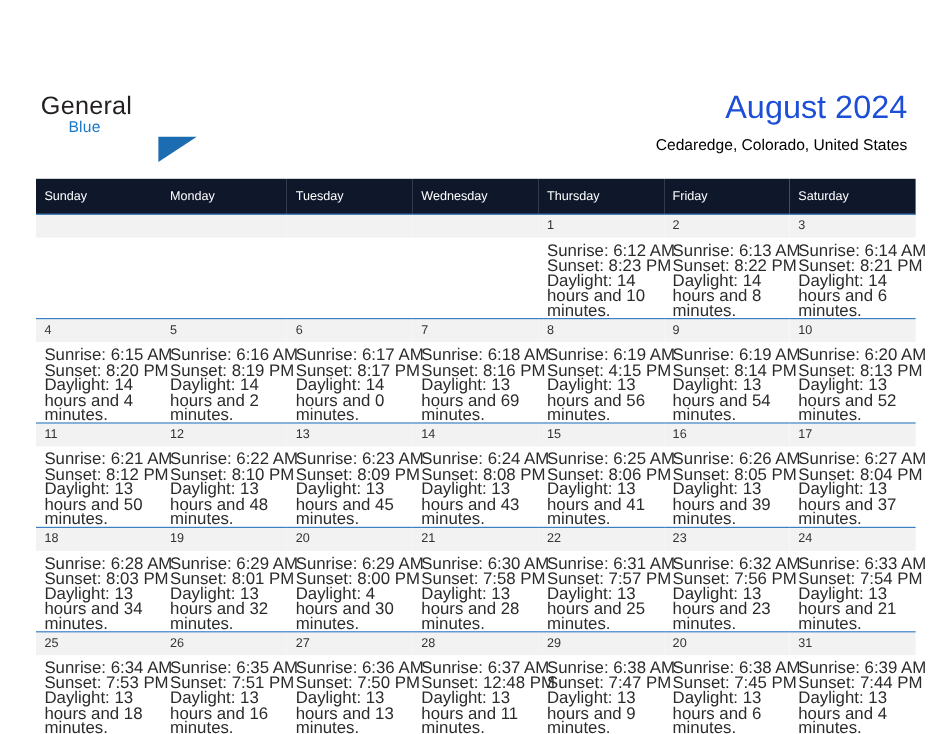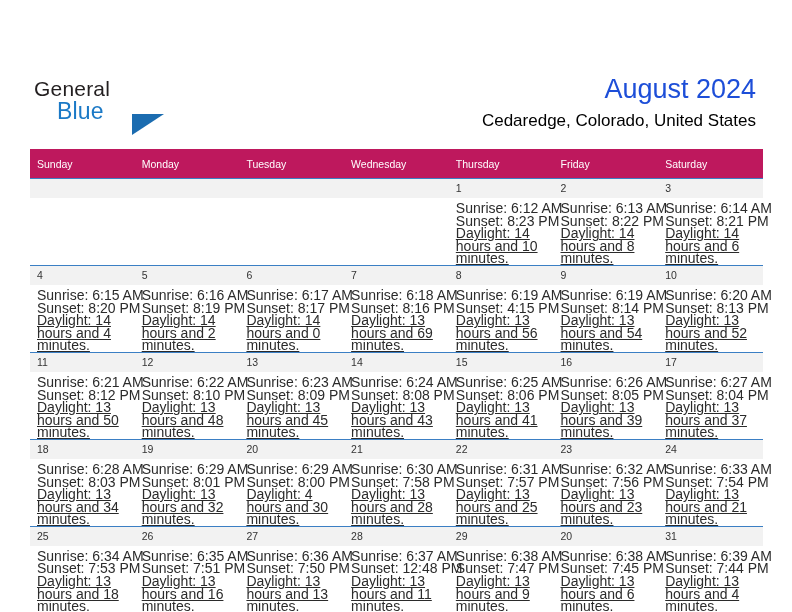--- a/index.html
+++ b/index.html
@@ -50,7 +50,7 @@
     position: absolute;
     left: 23px;
     top: 21px;
-    font-size: 23px;
+    font-size: 13px;
     letter-spacing: 0.2px;
     color: #1b79c6;
     font-family: "Liberation Sans", sans-serif;

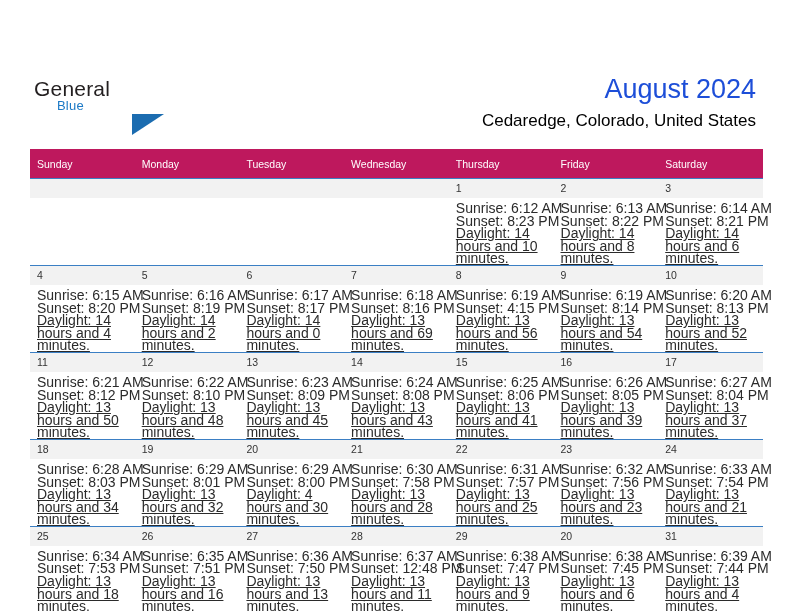--- a/index.html
+++ b/index.html
@@ -80,7 +80,7 @@
     white-space: nowrap;
   }
   .location {
-    font-size: 17px;
+    font-size: 13px;
     color: #000000;
     line-height: 22px;
     margin-top: 4px;

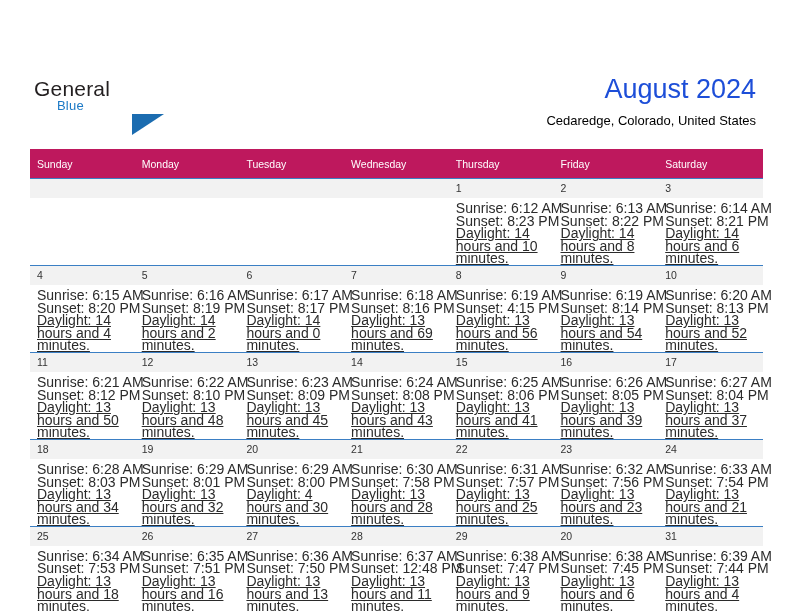--- a/index.html
+++ b/index.html
@@ -97,7 +97,7 @@
     table-layout: fixed;
   }
   .calendar th {
-    background: #be185d;
+    background: #0f172a;
     color: #ffffff;
     font-size: 10.5px;
     font-weight: normal;

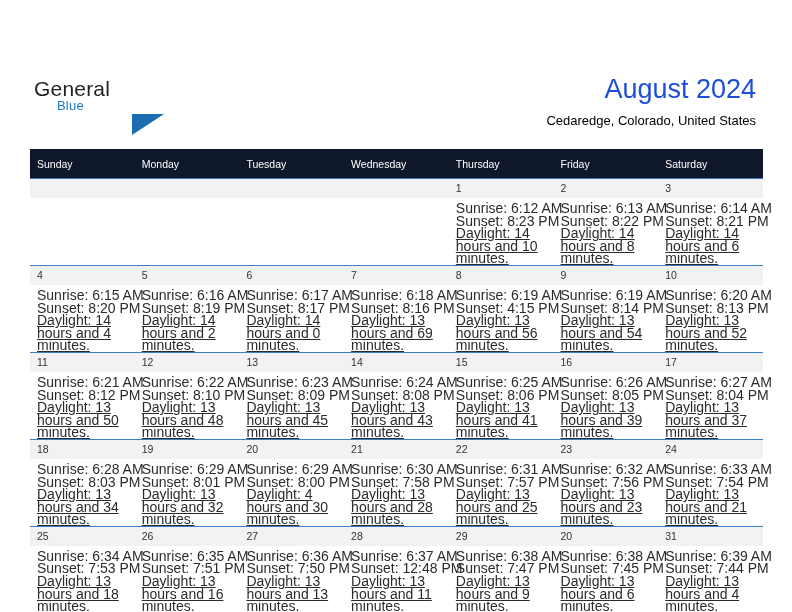--- a/index.html
+++ b/index.html
@@ -140,7 +140,6 @@
   }
   .cell-body .daylight {
     white-space: normal;
-    text-decoration: underline;
   }
 </style>
 </head>

